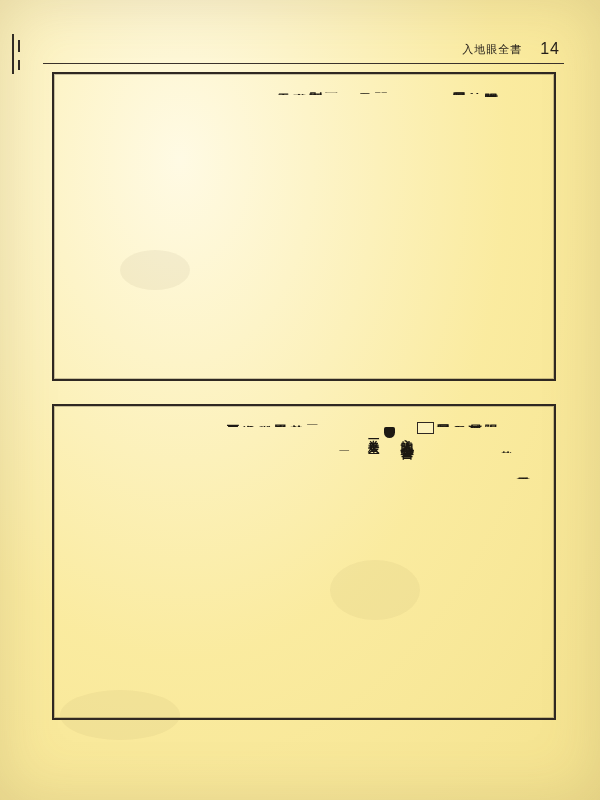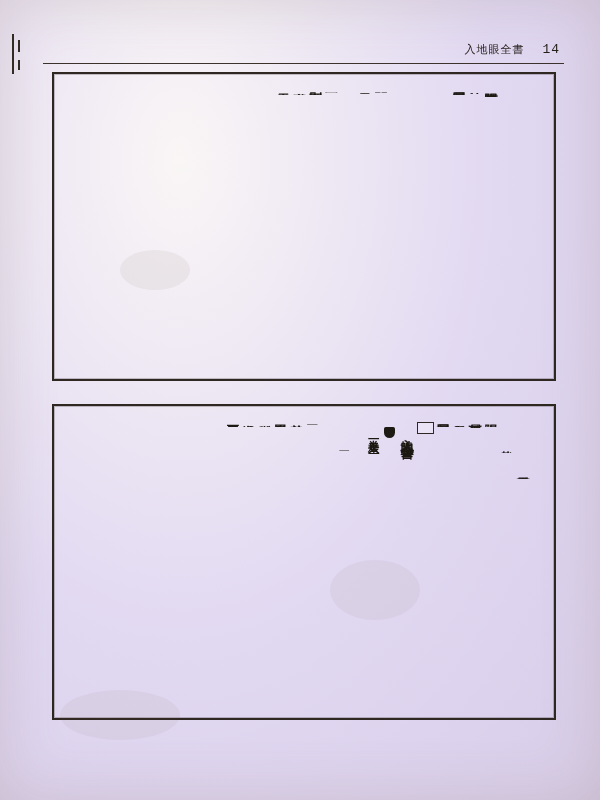--- a/index.html
+++ b/index.html
@@ -17,7 +17,7 @@
     position: relative;
     width: 600px;
     height: 800px;
-    background: #c4b5fd;
+    background: #fde047;
   }
   
   .paper-tint {

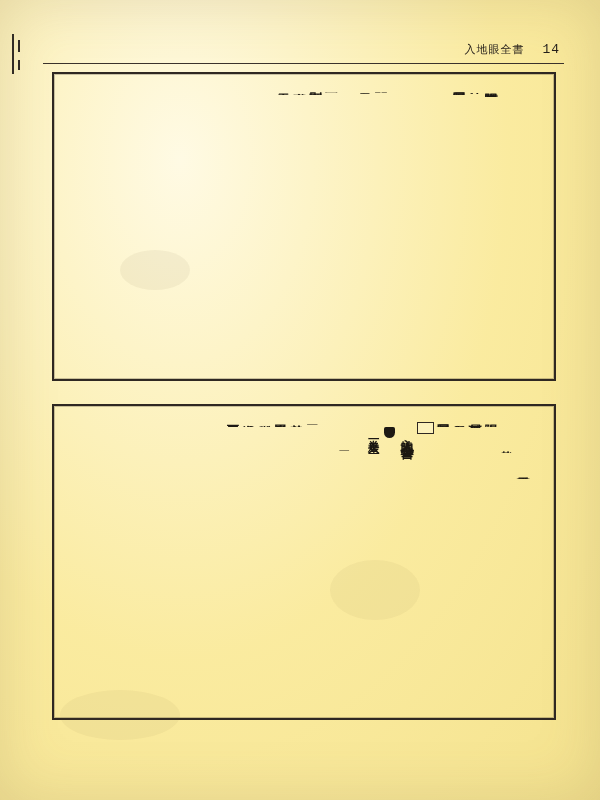--- a/index.html
+++ b/index.html
@@ -54,8 +54,8 @@
     font-size: 11px;
   }
   .header-page {
-    font-family: Liberation Mono, monospace;
-    font-size: 13px;
+    font-family: Liberation Sans, sans-serif;
+    font-size: 16px;
     padding-left: 4px;
   }
   

